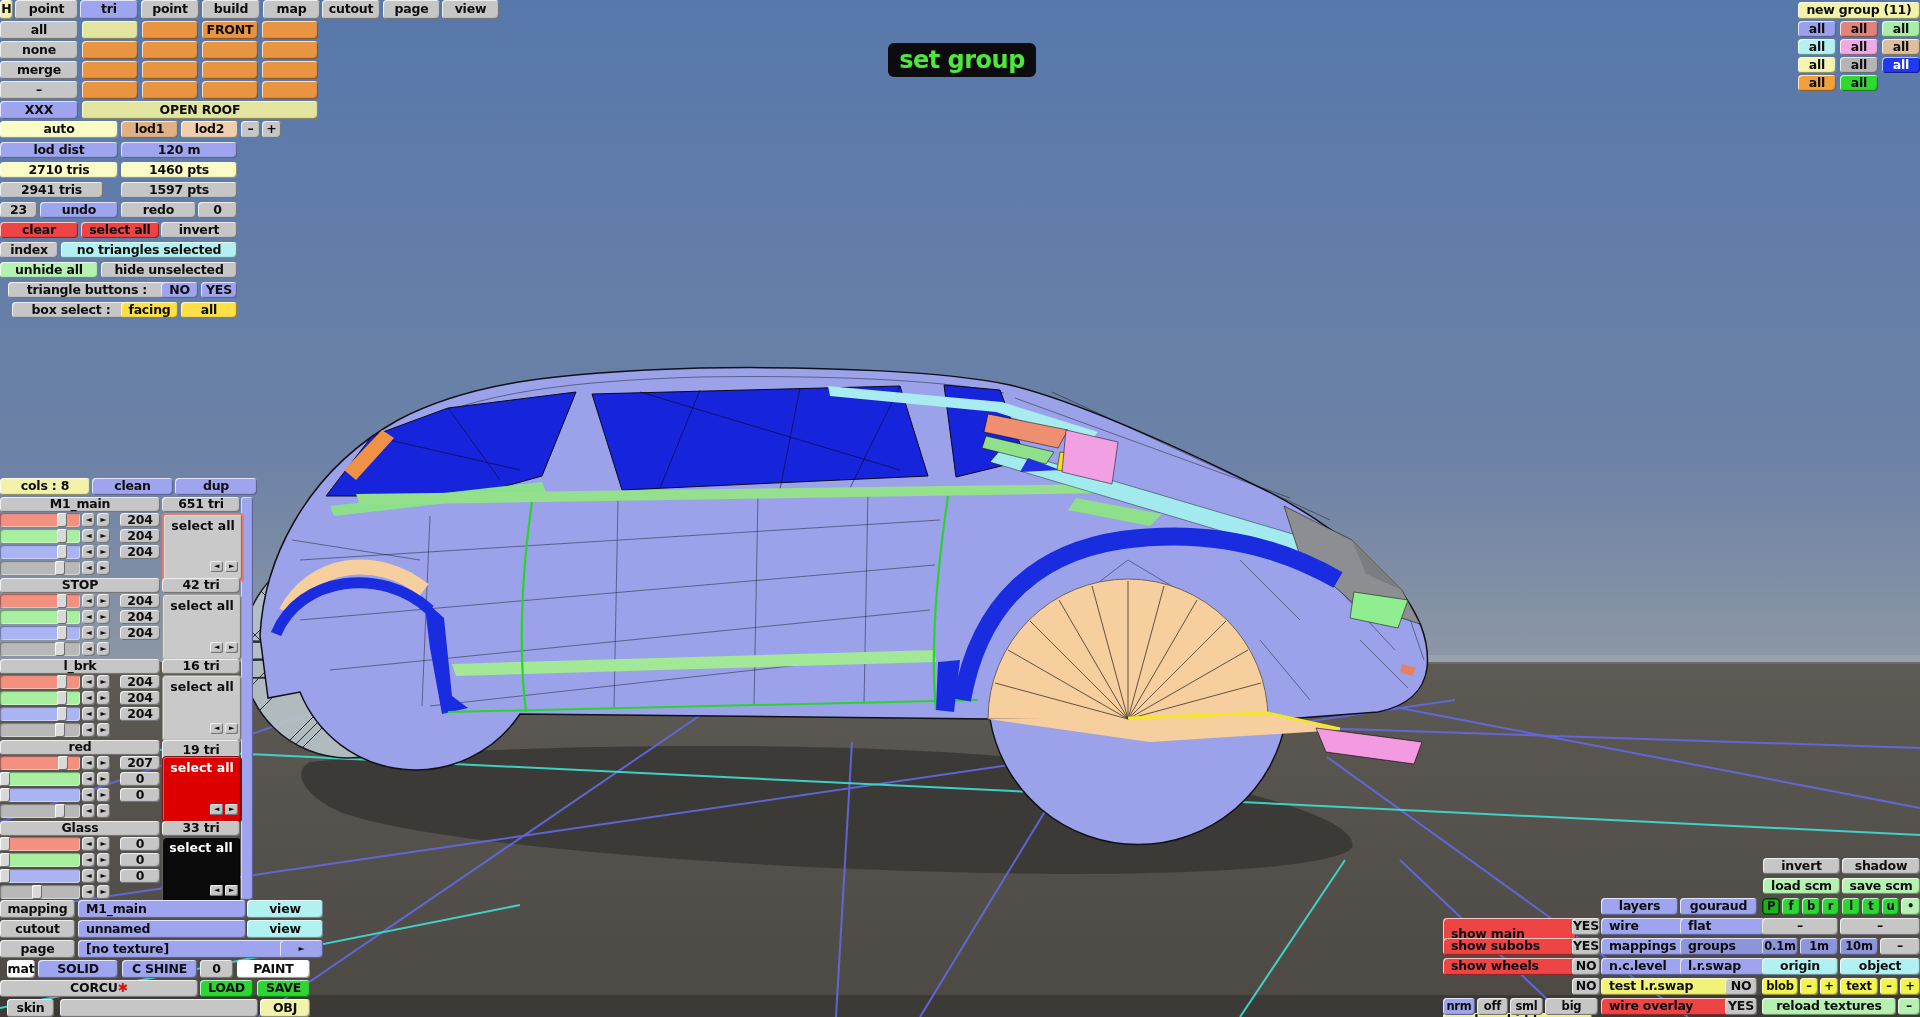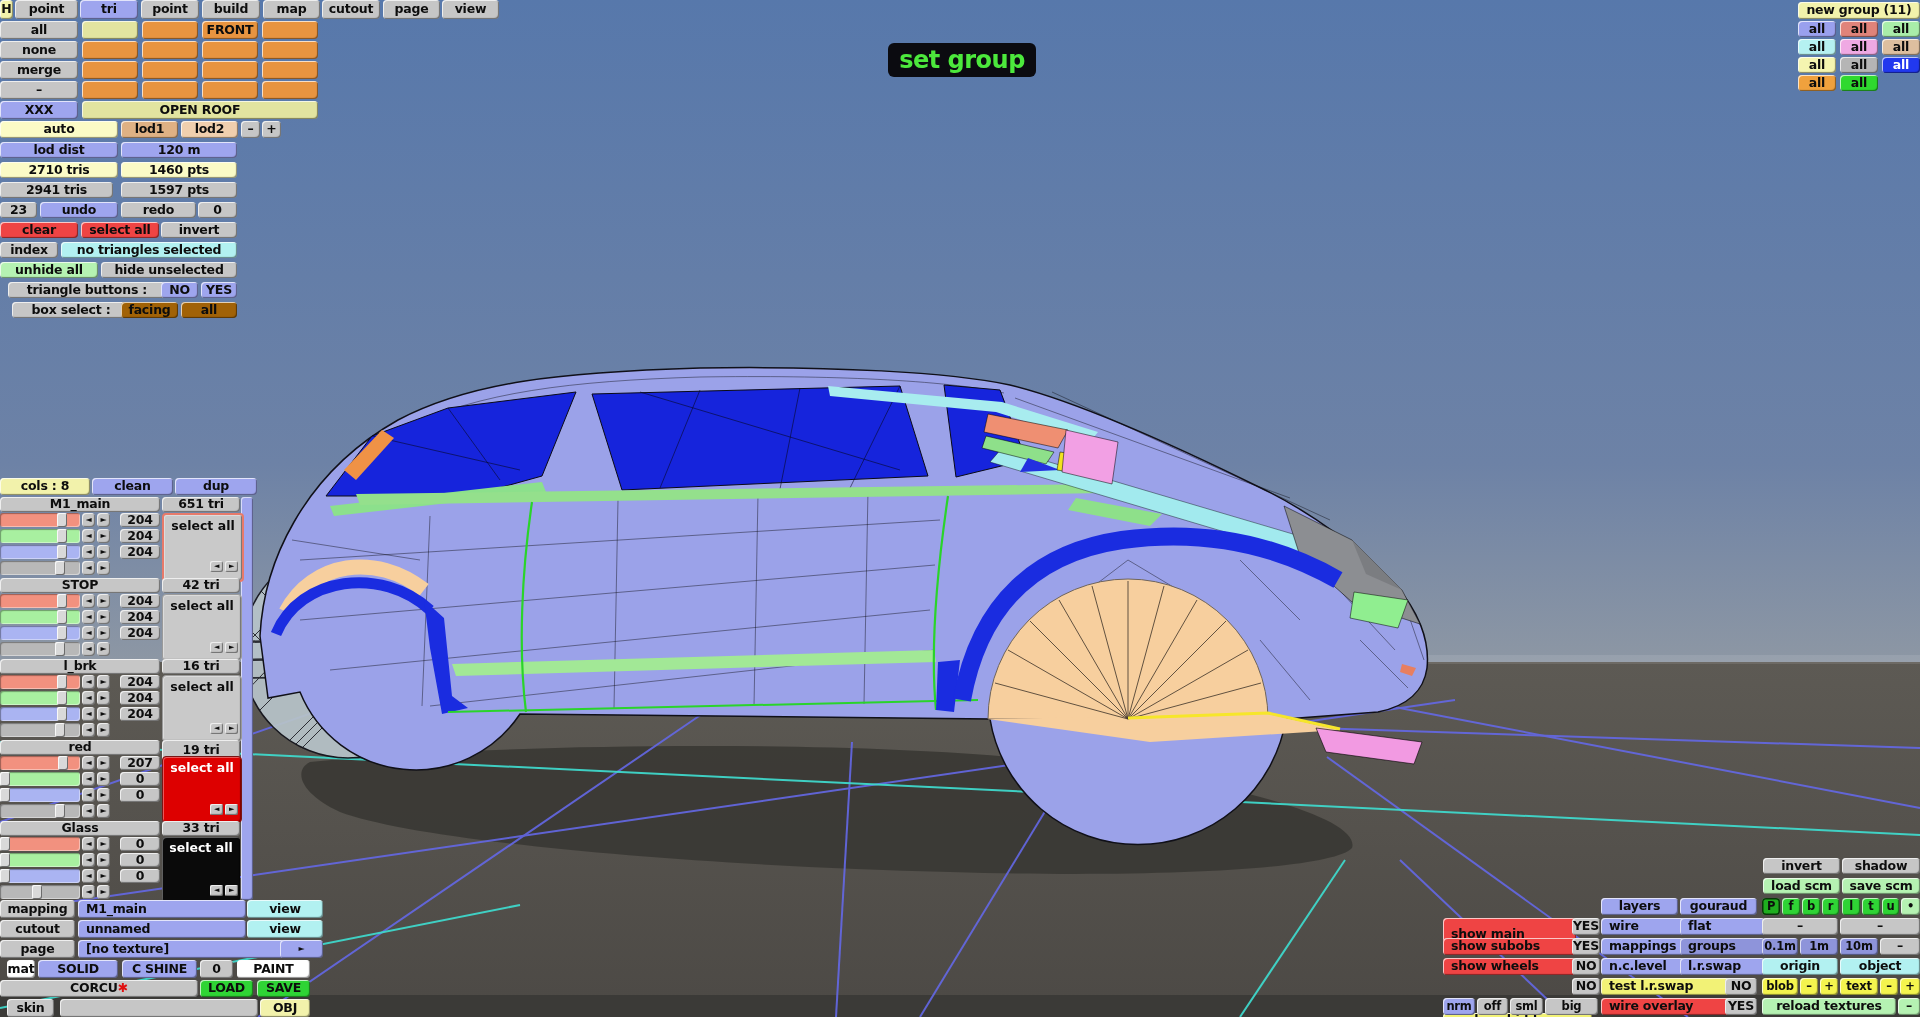--- a/index.html
+++ b/index.html
@@ -266,7 +266,7 @@
 
   <div class="btn paleyellow" style="left:0;top:162px;width:118px;height:16px">2710 tris</div>
   <div class="btn paleyellow" style="left:121px;top:162px;width:116px;height:16px">1460 pts</div>
-  <div class="btn gray" style="left:0;top:182px;width:113px;height:16px">2941 tris</div>
+  <div class="btn gray" style="left:0;top:182px;width:103px;height:16px">2941 tris</div>
   <div class="btn gray" style="left:121px;top:182px;width:116px;height:16px">1597 pts</div>
 
   <div class="btn gray" style="left:0;top:202px;width:37px;height:16px">23</div>

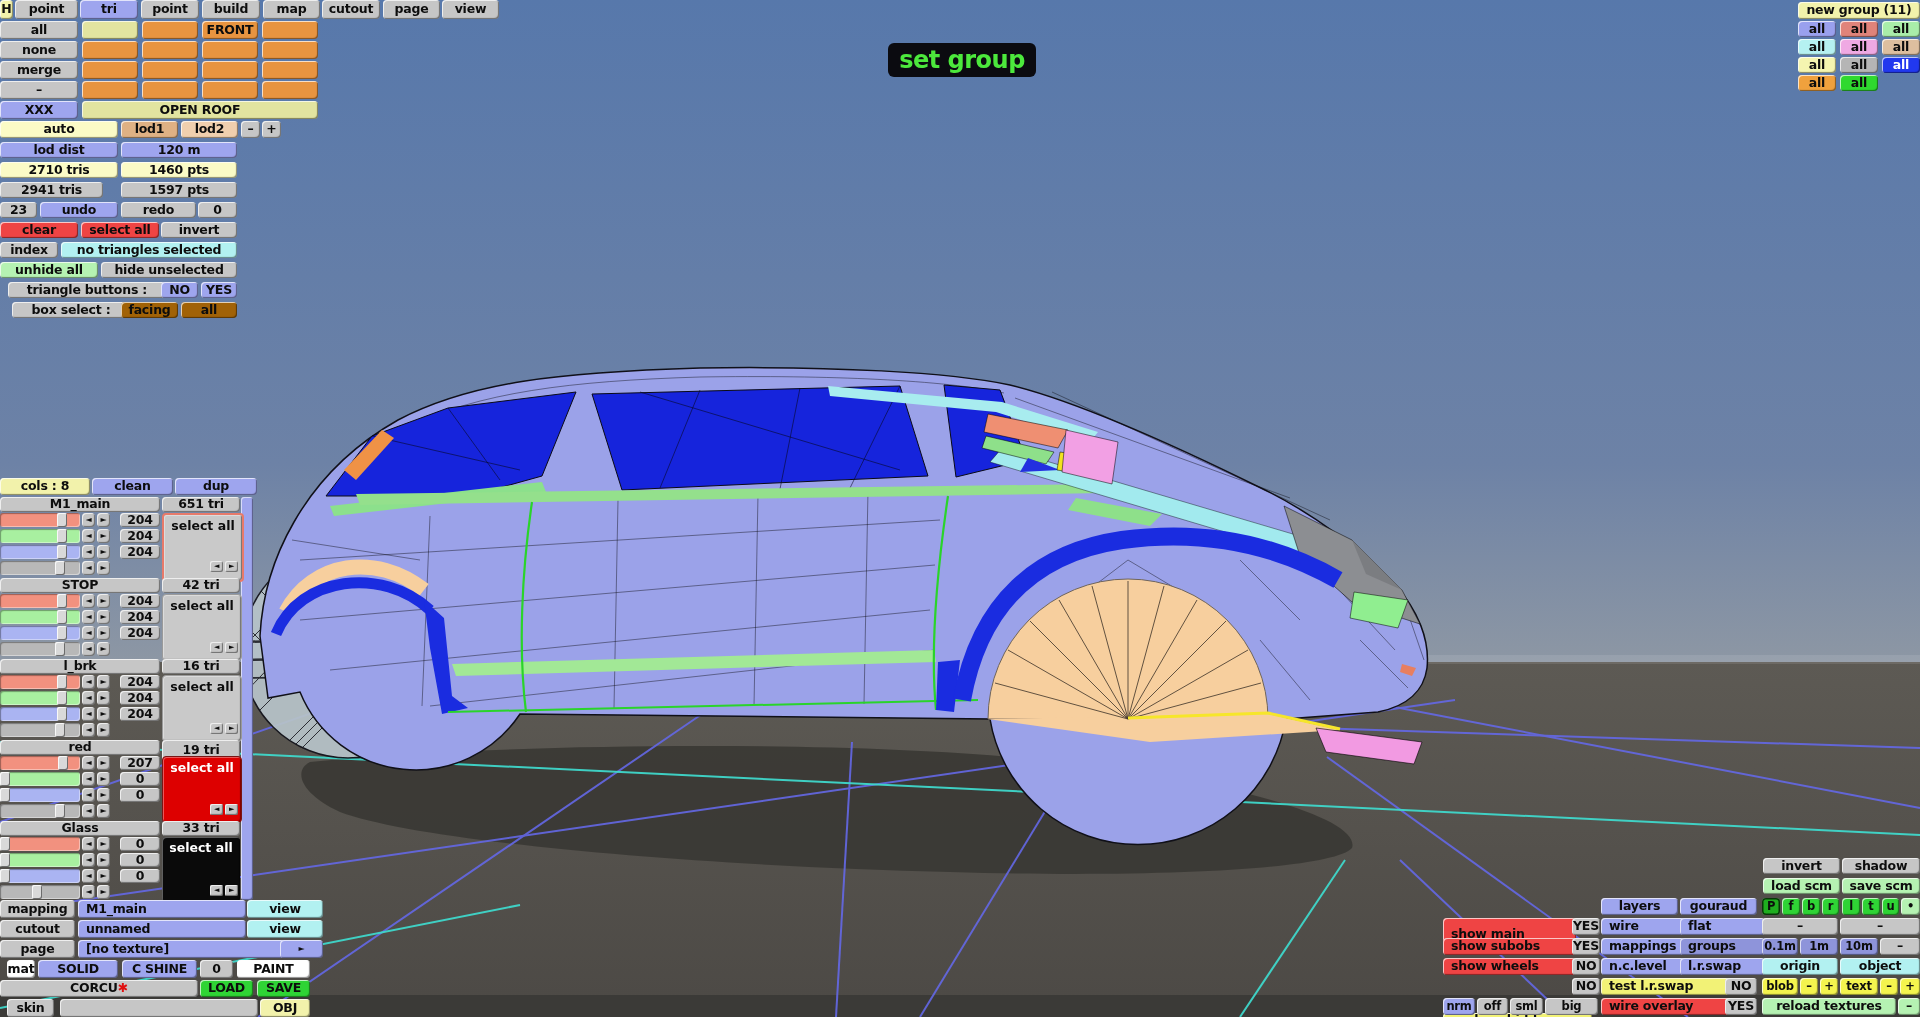--- a/index.html
+++ b/index.html
@@ -20,7 +20,7 @@
   .kh2{background:#e2e4a0}
   .paleyellow{background:#fbfbc6}
   .orange{background:#e89440}
-  .orange2{background:#a16207}
+  .orange2{background:#fde047}
   .peach{background:#ef4444}
   .tan{background:#dfb184}
   .peach2{background:#f0cfae}

